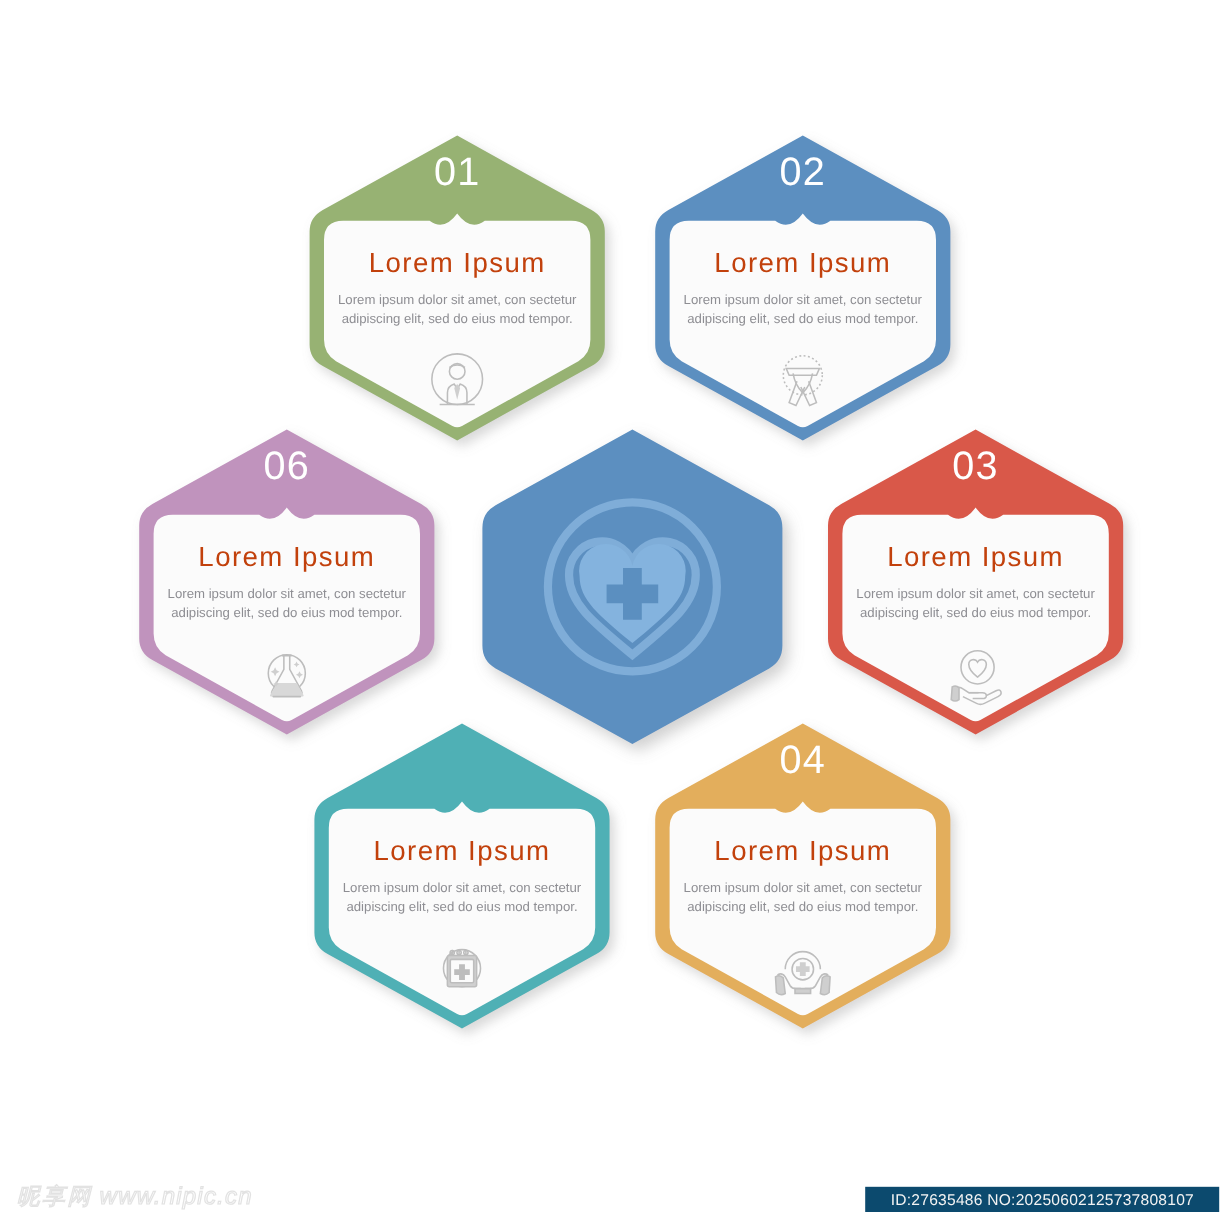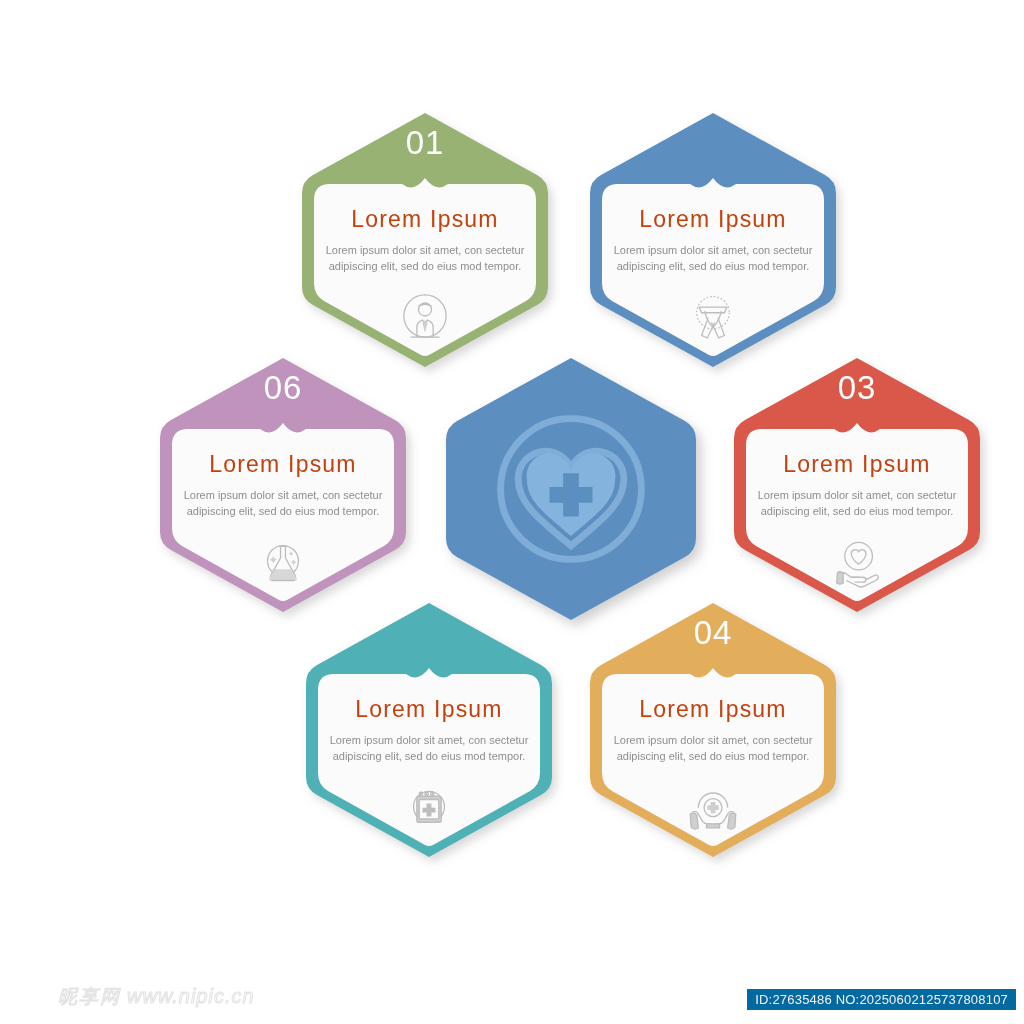--- a/index.html
+++ b/index.html
@@ -10,7 +10,7 @@
     overflow:hidden;
     position:relative;
   }
-  #stage{position:absolute;inset:0;margin-left:44px;}
+  #stage{position:absolute;inset:0;}
 
   .hexwrap{position:absolute;width:258px;height:260px;}
   .hexwrap svg{position:absolute;left:0;top:0;width:258px;height:260px;overflow:visible;}

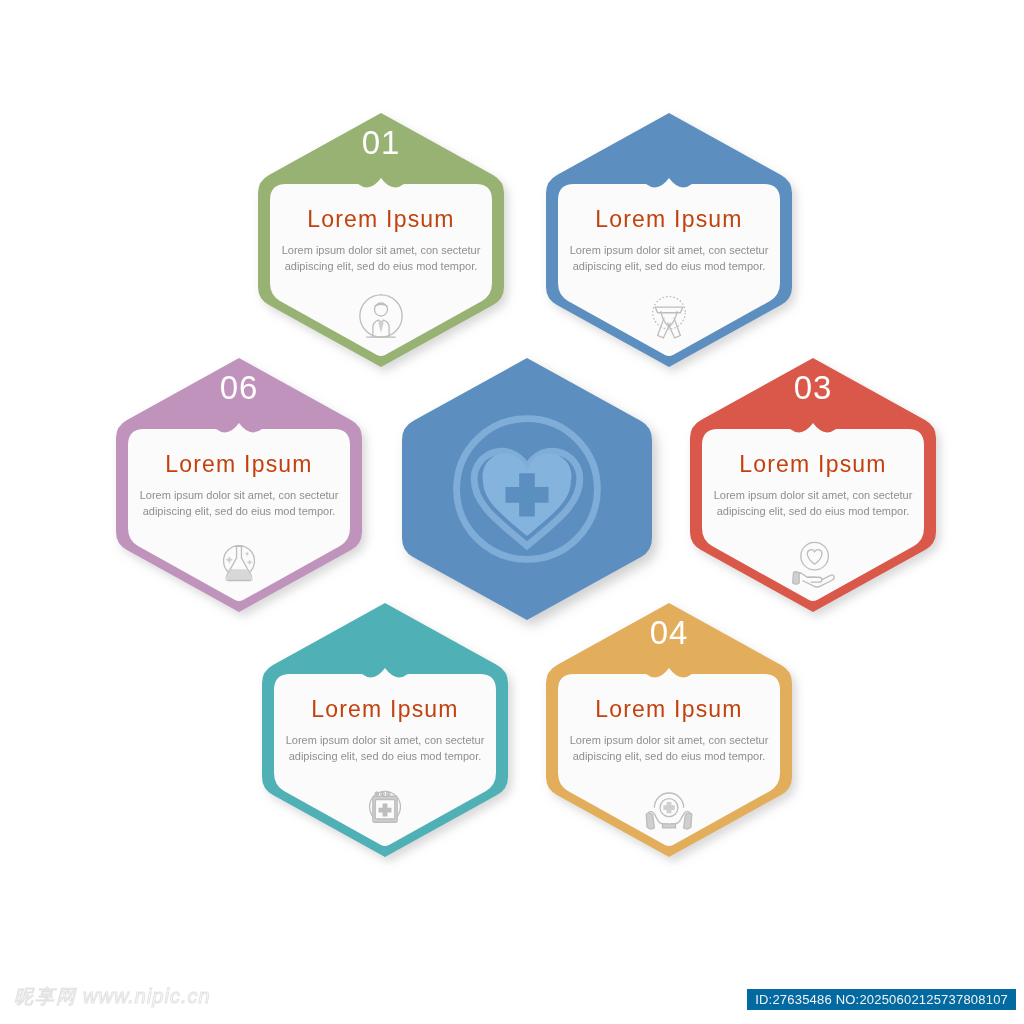--- a/index.html
+++ b/index.html
@@ -118,6 +118,7 @@
       <path filter="url(#sh2)" d="M129 3 L241 65 Q252 71 252 83 L252 177 Q252 189 241 195 L129 257 L17 195 Q6 189 6 177 L6 83 Q6 71 17 65 Z" fill="#5b8fc0"></path>
       <path d="M129 68 Q140 83 152 74 L224 74 Q240 74 240 90 L240 173 Q240 185 230 191 L133 245 Q129 247 125 245 L28 191 Q18 185 18 173 L18 90 Q18 74 34 74 L106 74 Q118 83 129 68 Z" fill="#fbfbfb"></path>
     </svg>
+    <div class="hex-num">02</div>
     <div class="hex-title">Lorem Ipsum</div>
     <div class="hex-body">Lorem ipsum dolor sit amet, con sectetur adipiscing elit, sed do eius mod tempor.</div>
     <div class="hex-icon">

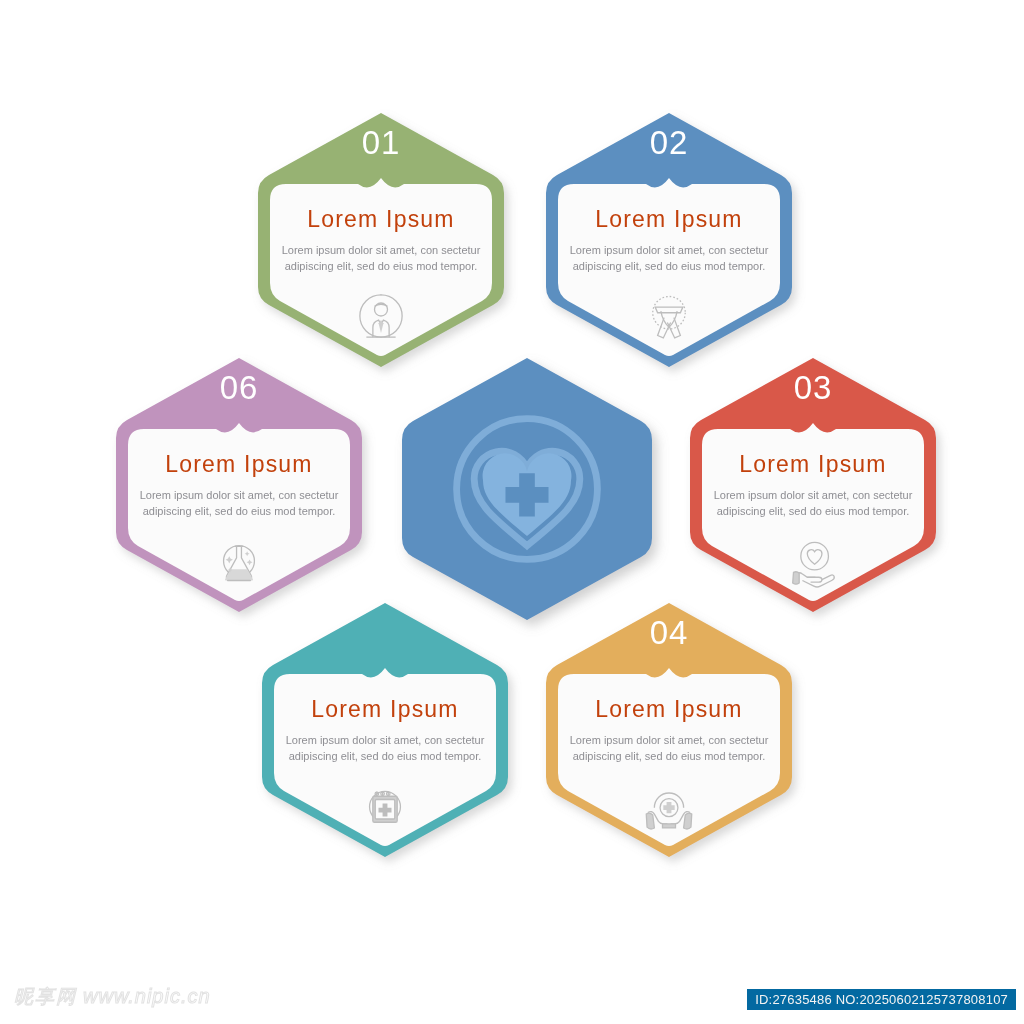--- a/index.html
+++ b/index.html
@@ -68,10 +68,10 @@
   #wm-left .wm-url{font-style:italic;font-size:20px;margin-left:6px;}
   #wm-right{
     position:absolute;right:8px;bottom:14px;
-    background:#0369a1;
+    background:#0c4a6e;
     color:#f3f3f3;
     font-size:13px;
-    padding:3px 8px;
+    padding:3px 21px;
     letter-spacing:.2px;
     white-space:nowrap;
     font-family:"Liberation Sans", sans-serif;

